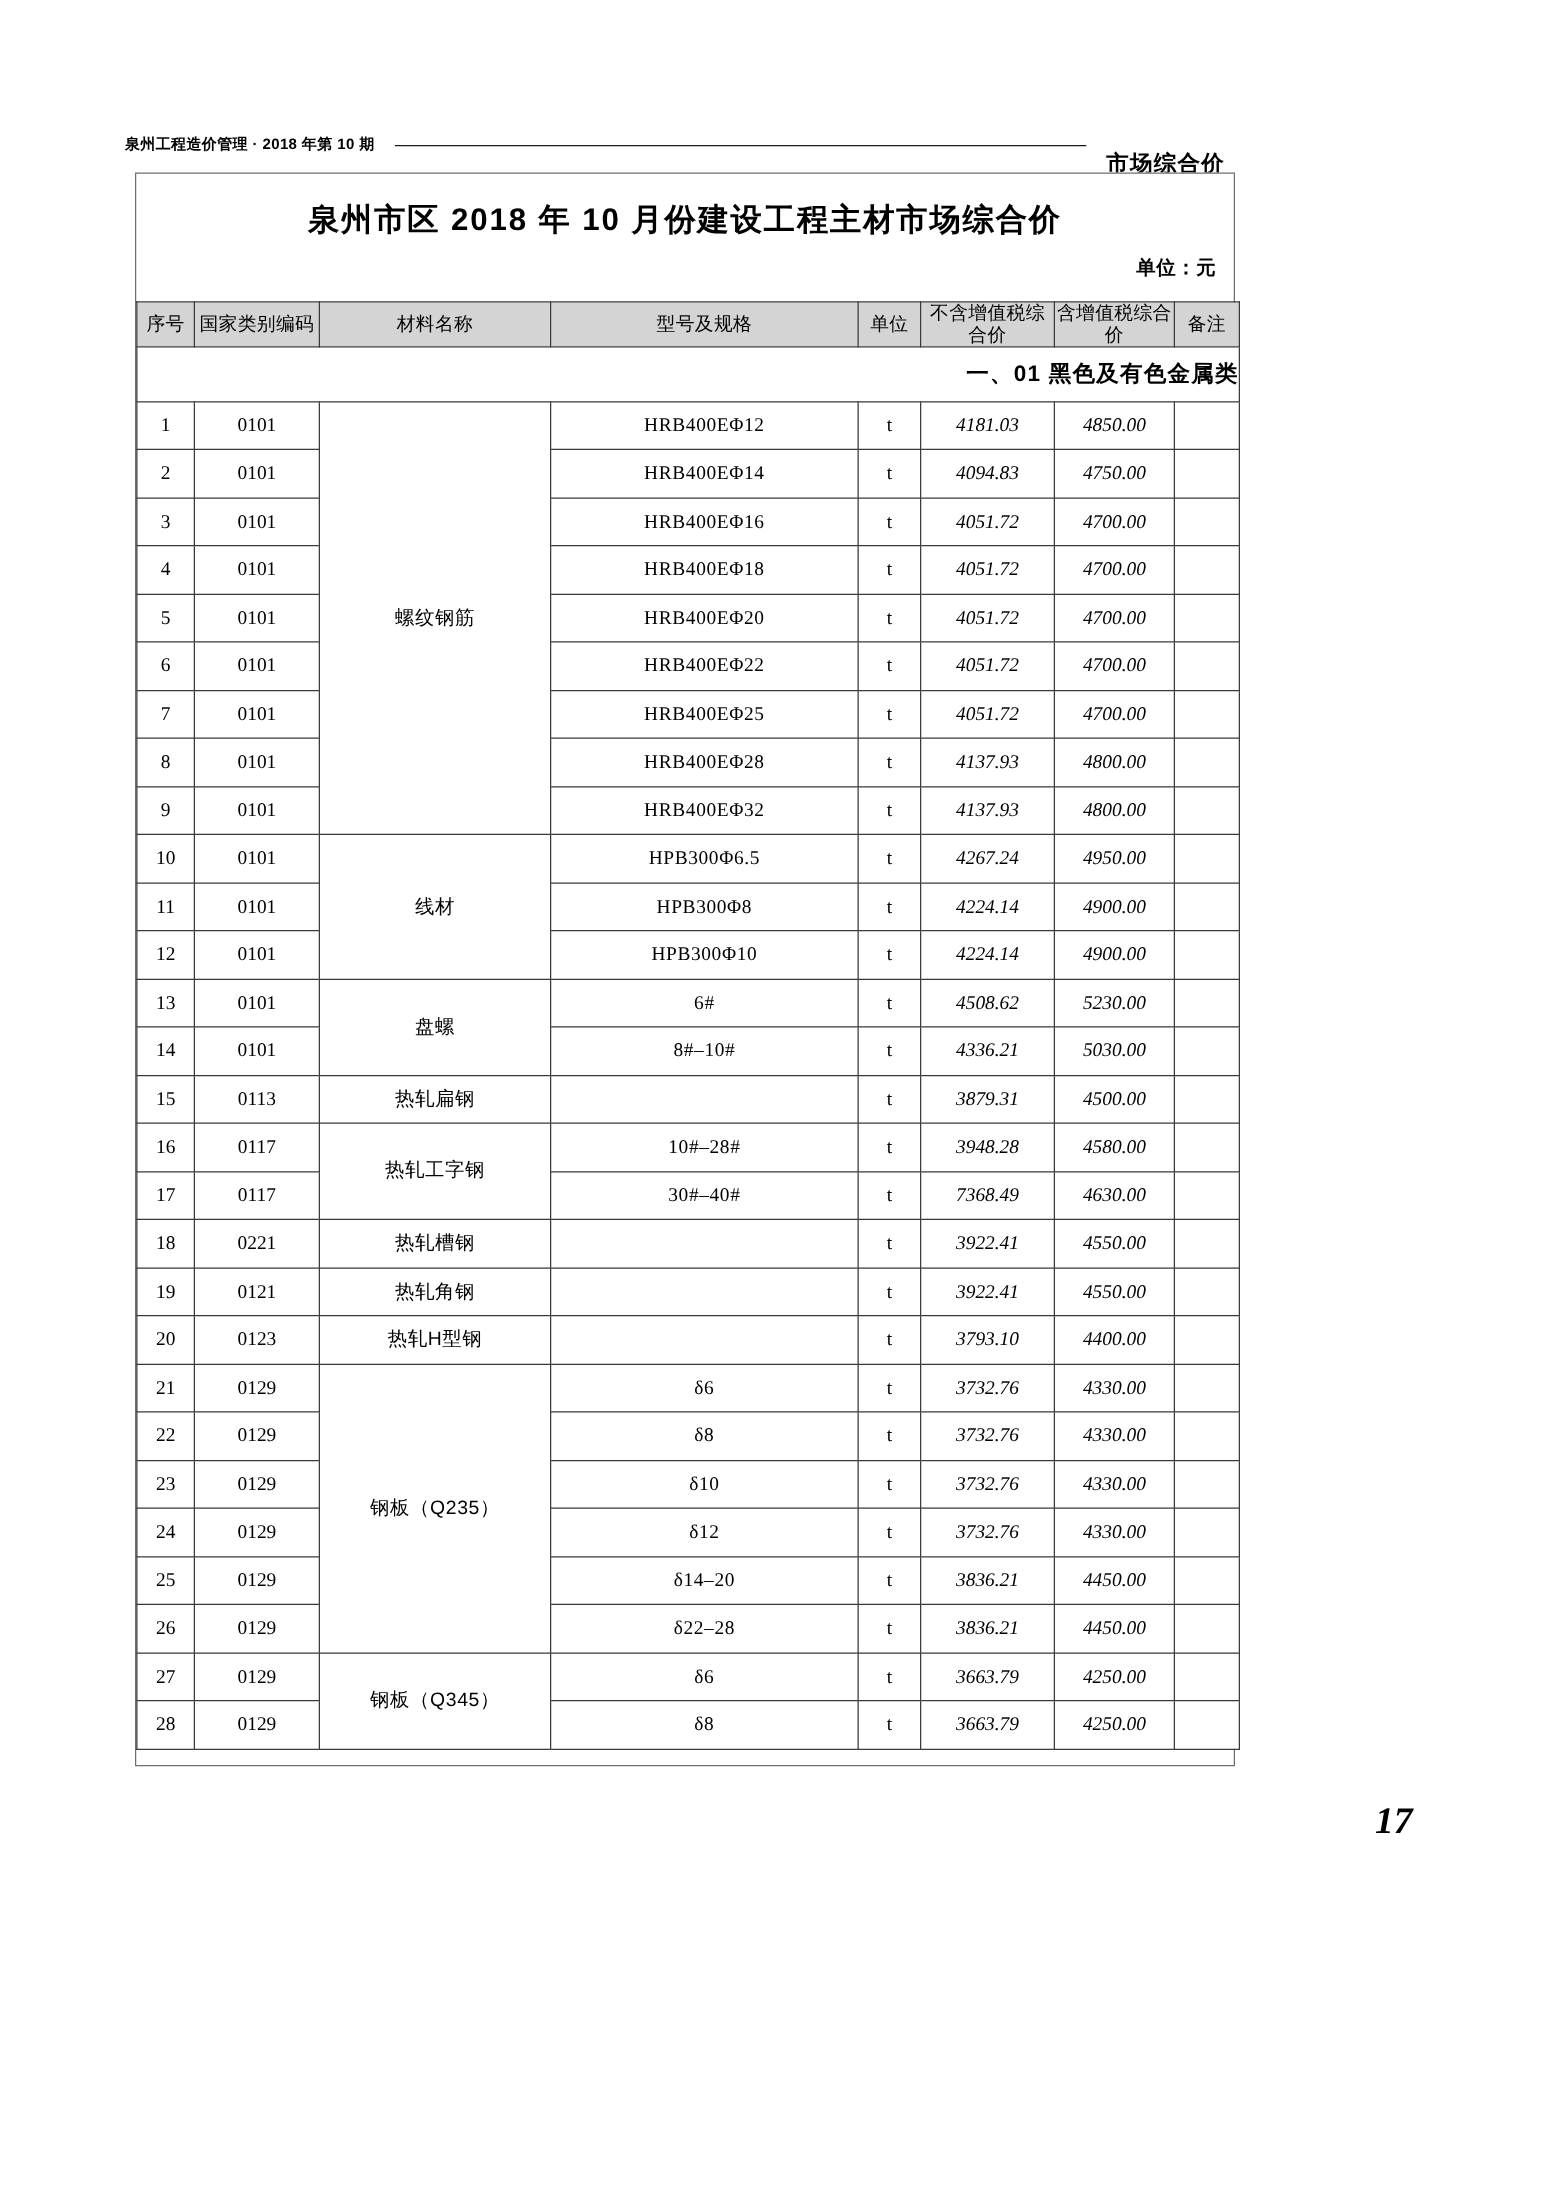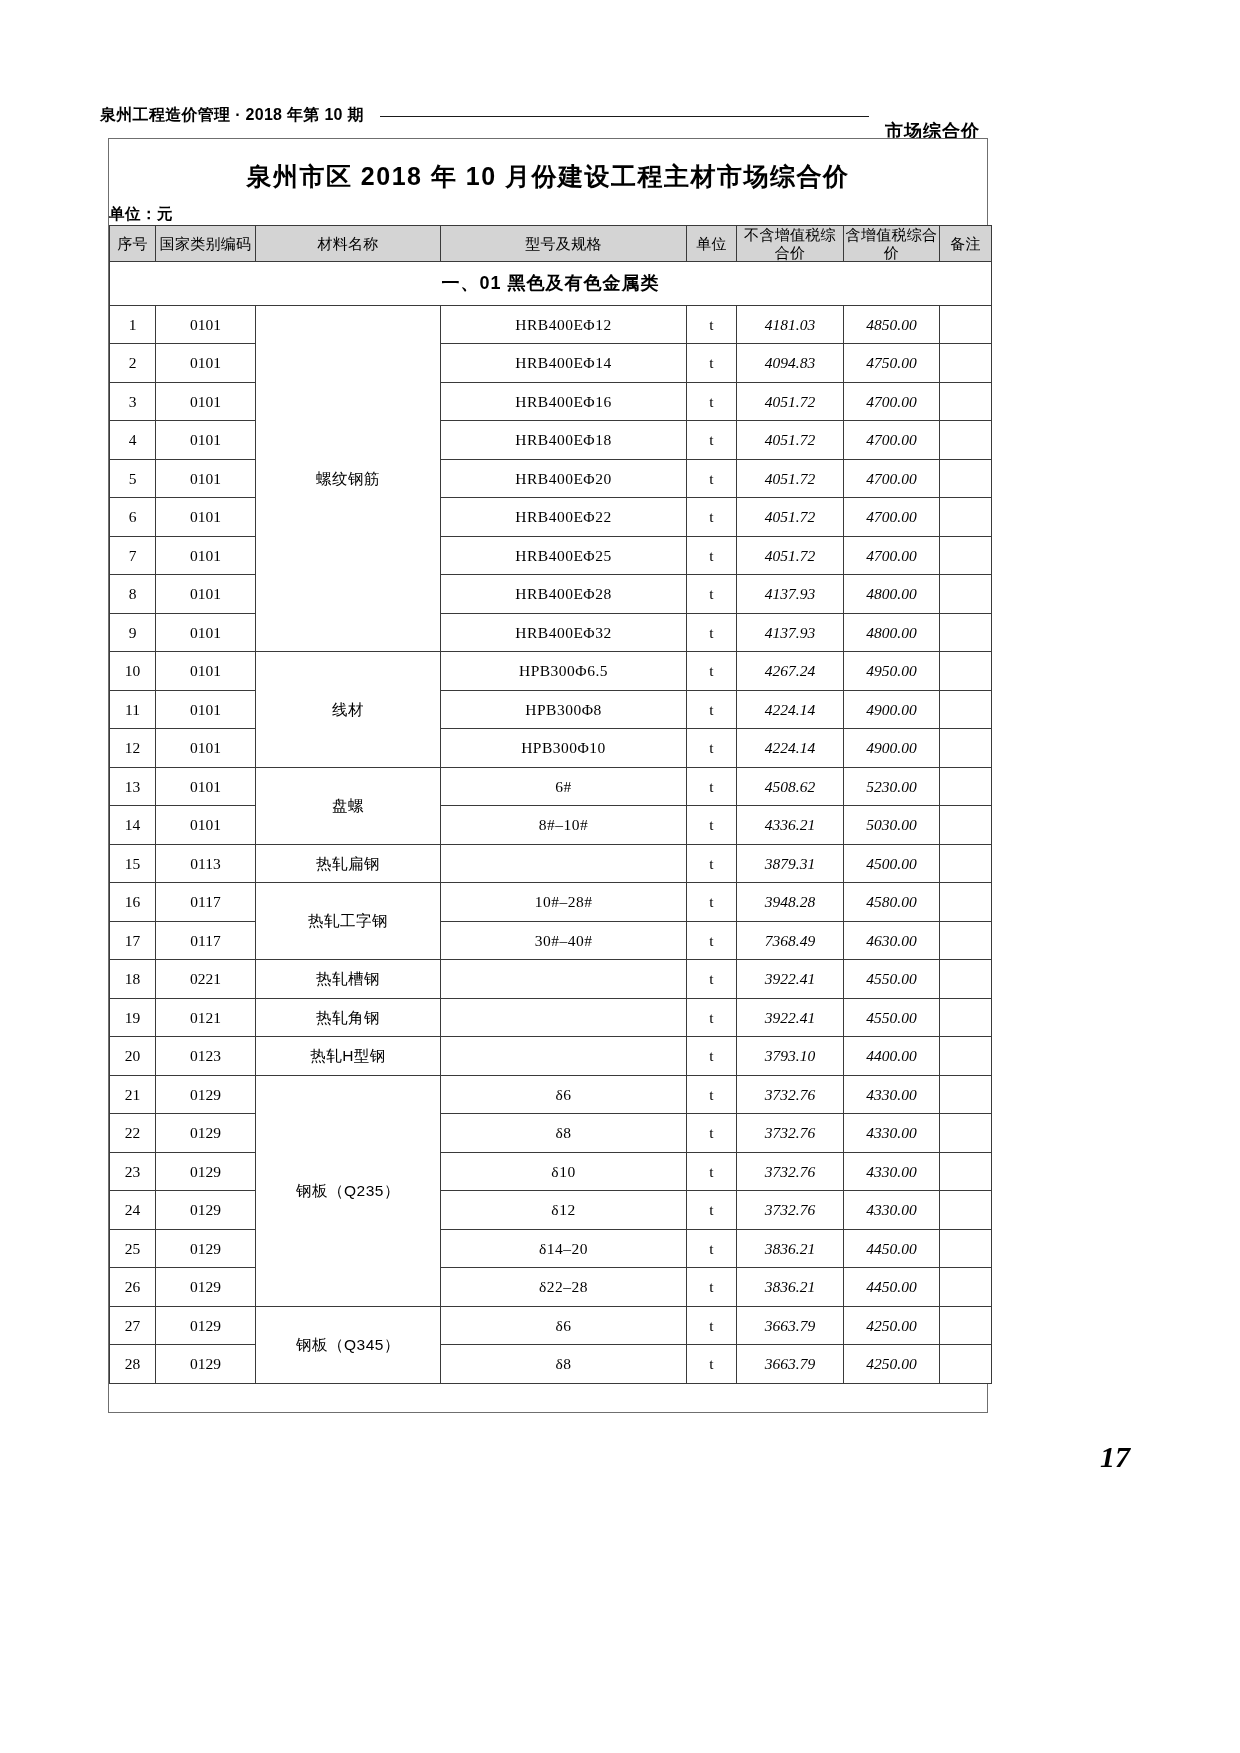--- a/index.html
+++ b/index.html
@@ -37,7 +37,7 @@
   }
   .rh-left {
     font-family: "Liberation Sans", sans-serif;
-    font-size: 16px;
+    font-size: 12px;
     font-weight: bold;
     letter-spacing: 0.3px;
     white-space: nowrap;

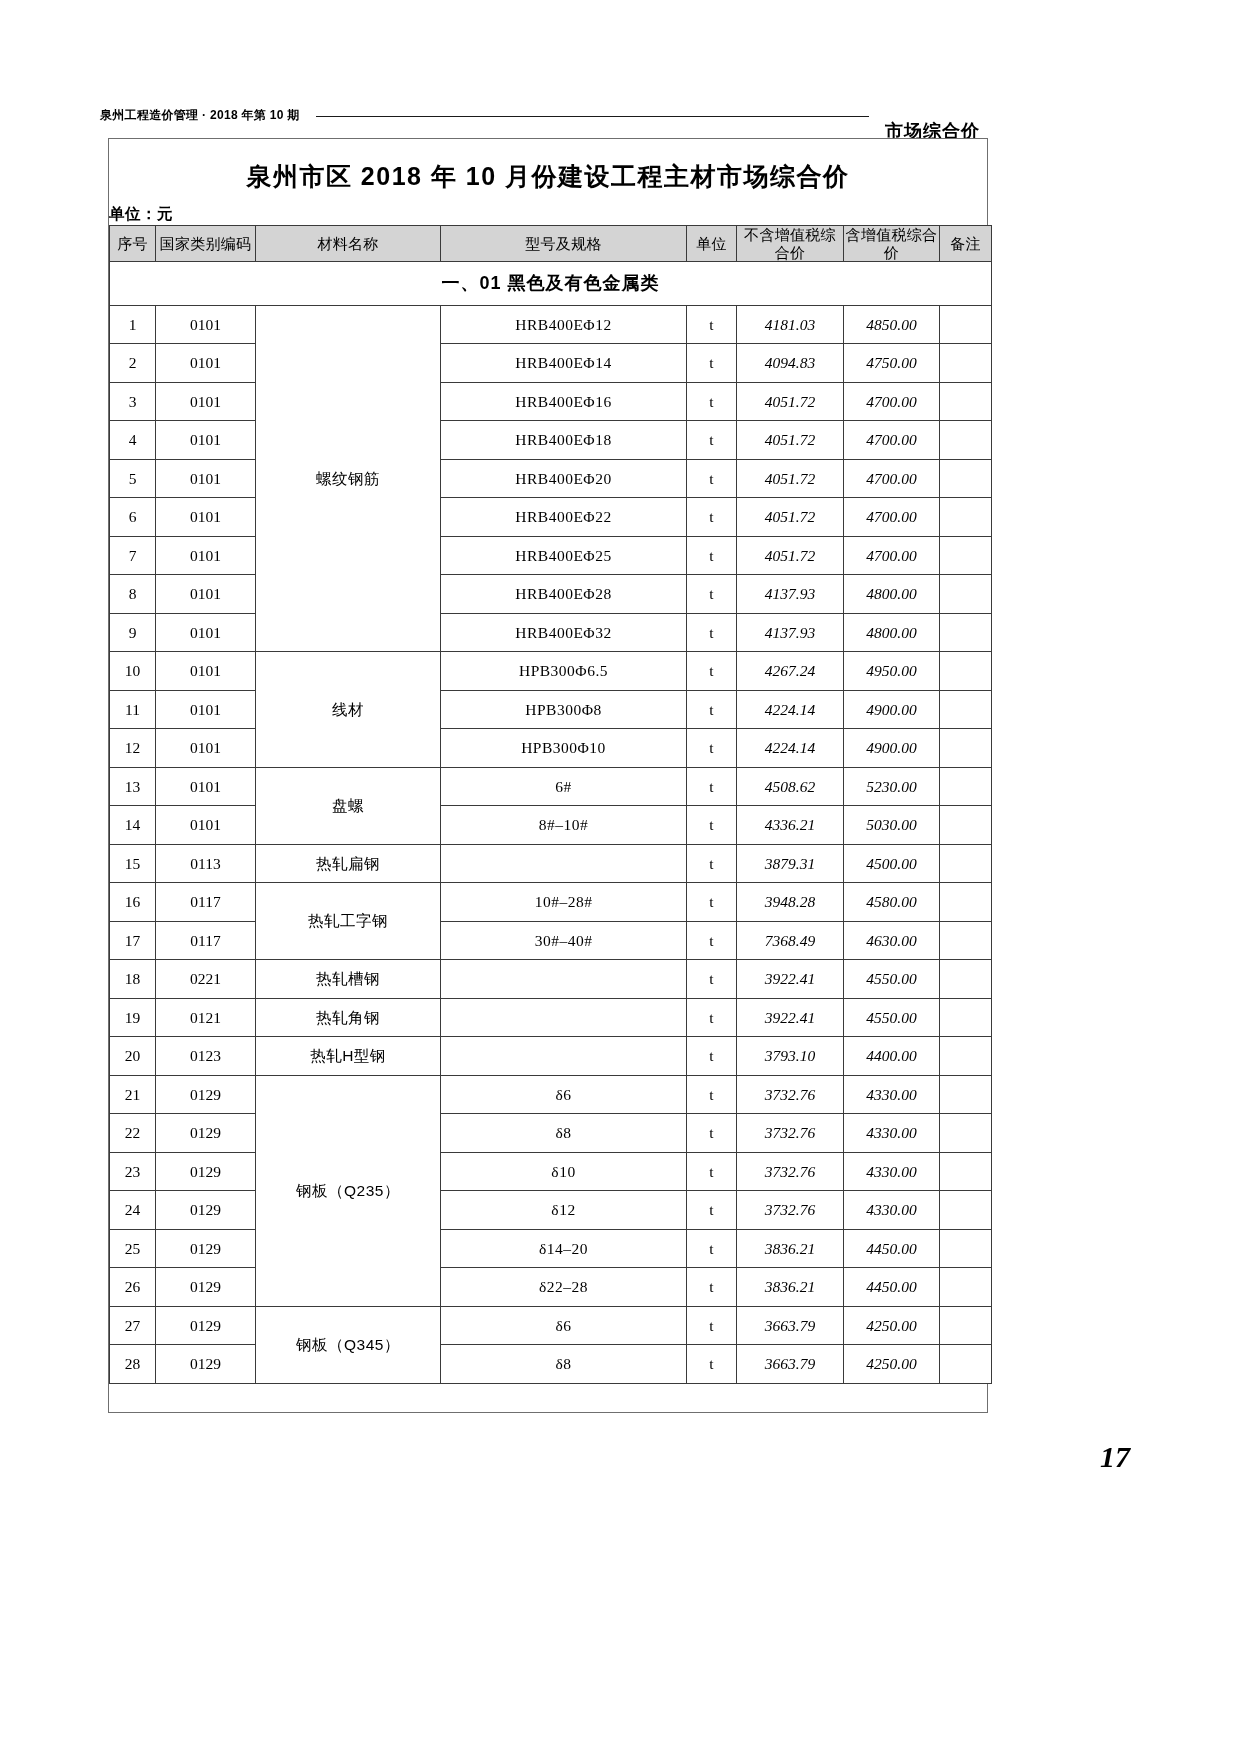--- a/index.html
+++ b/index.html
@@ -78,10 +78,11 @@
     line-height: 1.25;
   }
   .unit-line {
+    text-align: right;
     font-family: "Liberation Sans", sans-serif;
     font-size: 15.5px;
     font-weight: bold;
-    padding: 6px 14px 0 0;
+    padding: 6px 14px 16px 0;
     letter-spacing: 0.5px;
   }
 

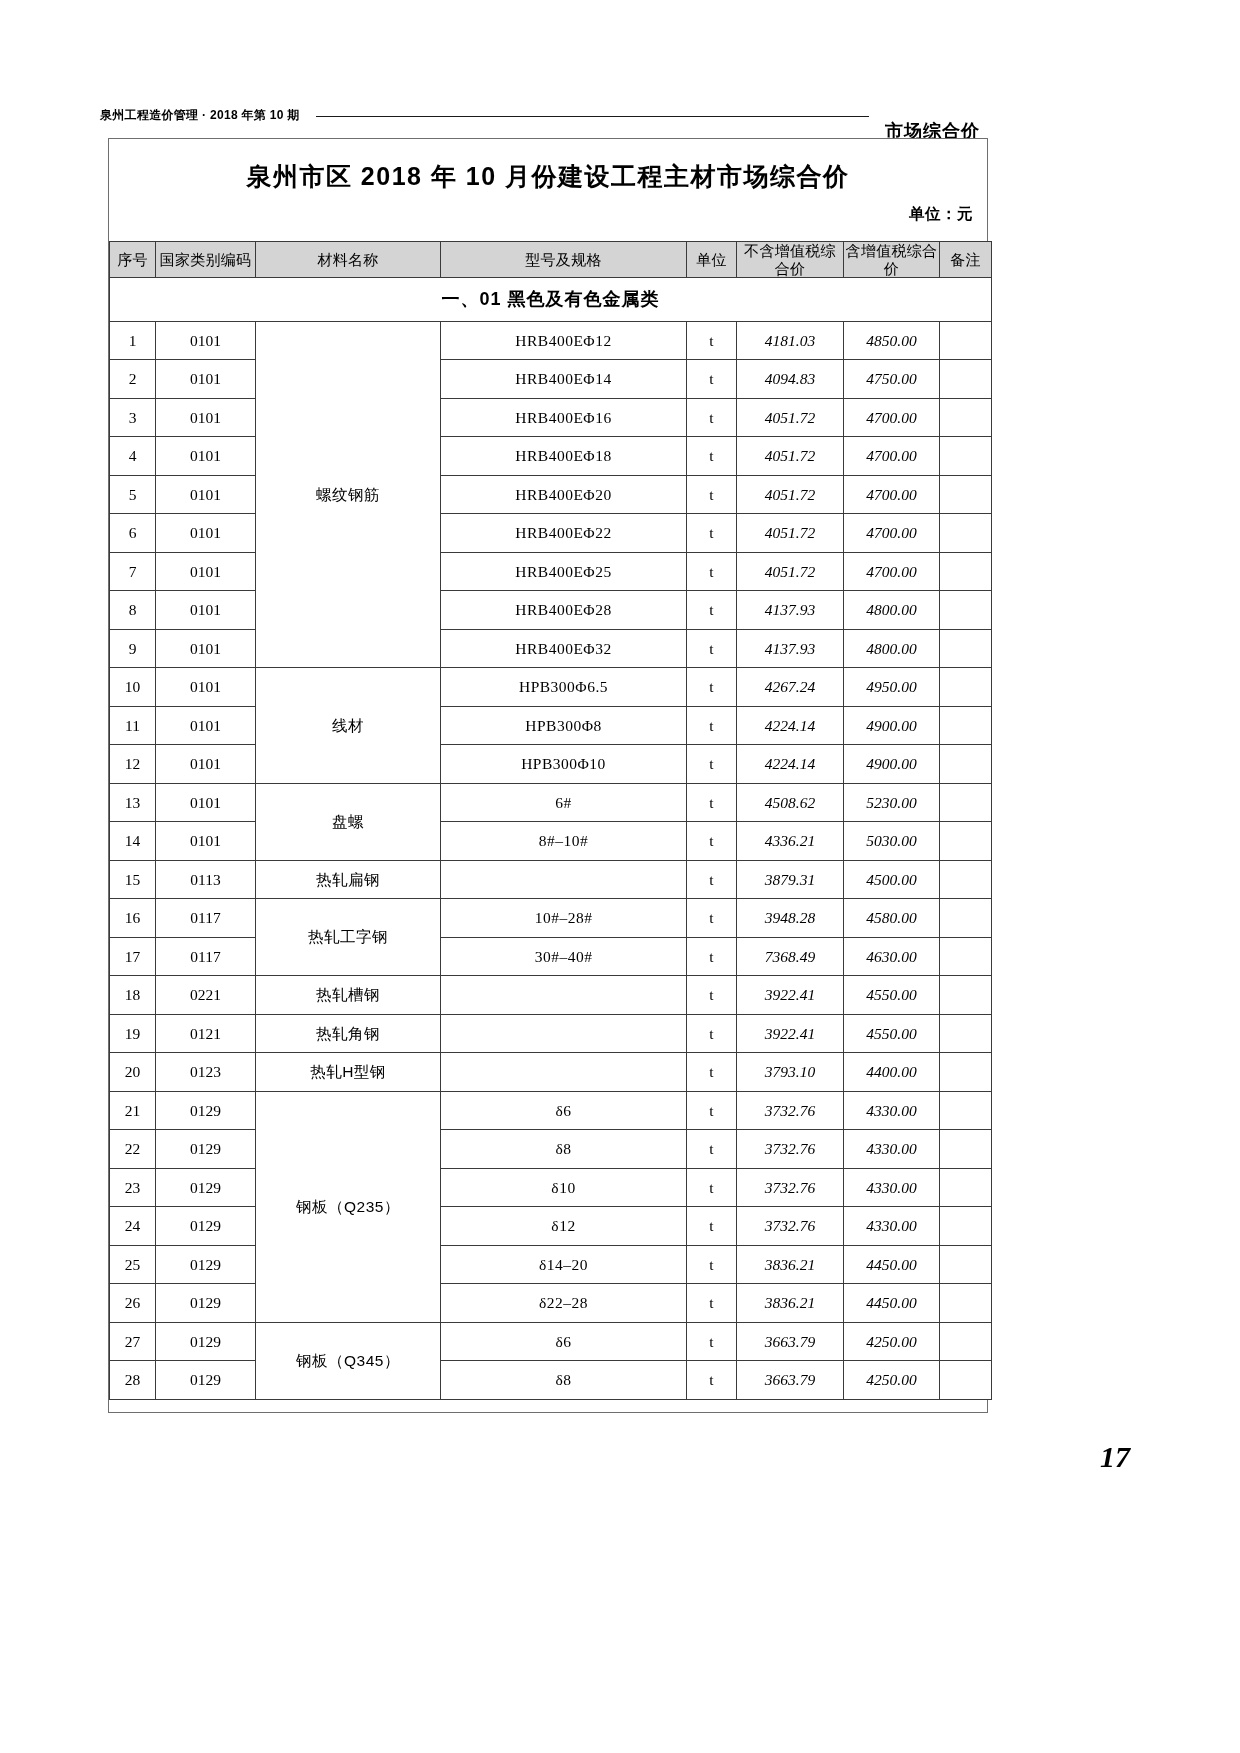--- a/index.html
+++ b/index.html
@@ -136,6 +136,7 @@
     font-size: 18px;
     font-weight: bold;
     letter-spacing: 1px;
+    text-align: right;
   }
 
   

